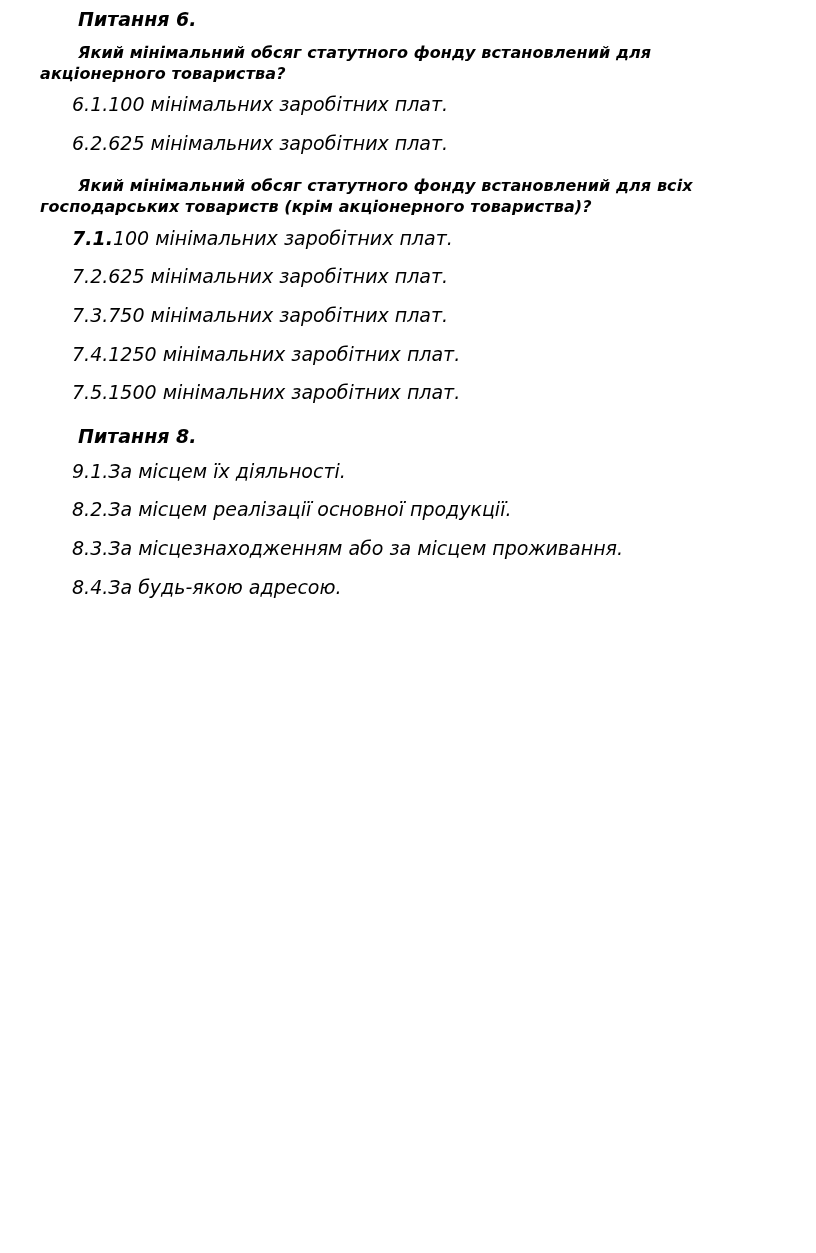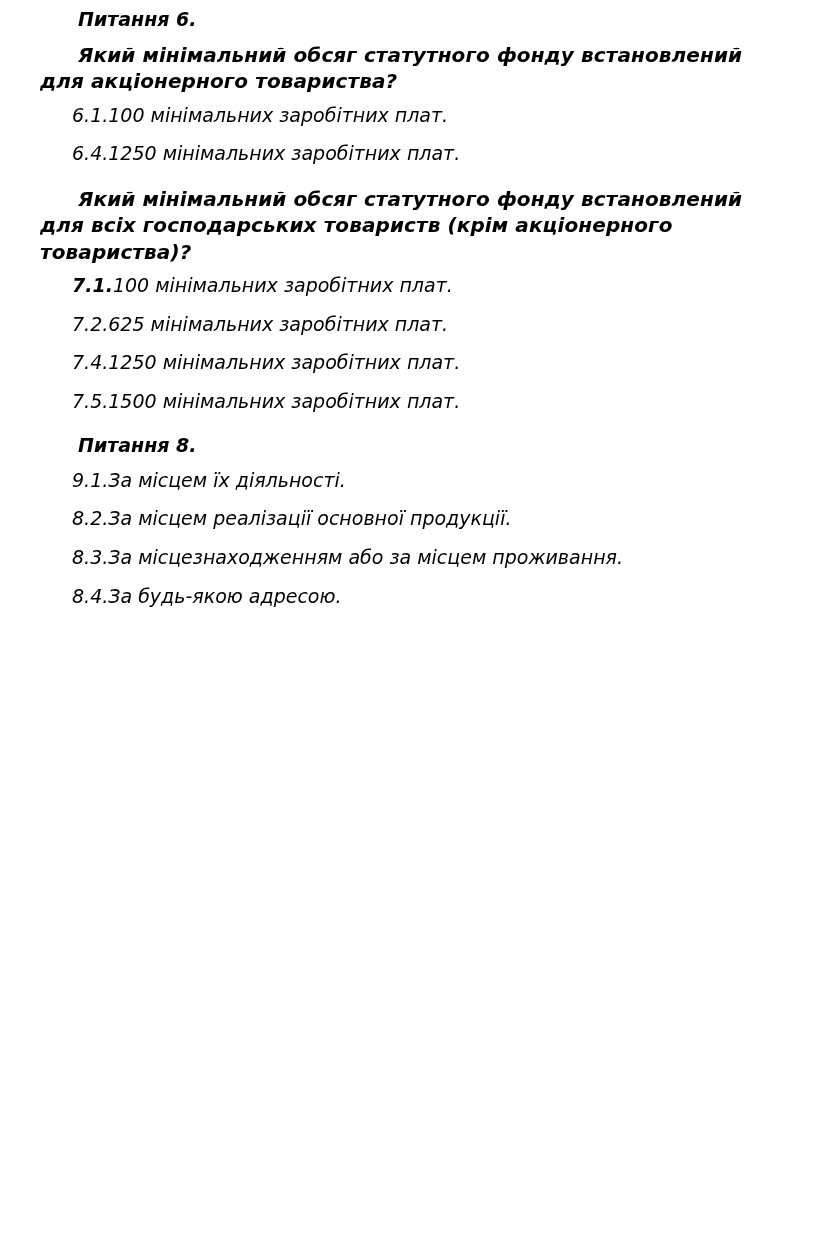--- a/index.html
+++ b/index.html
@@ -30,7 +30,7 @@
     text-indent: 38px;
   }
   .q-text {
-    font-size: 20px;
+    font-size: 16px;
     font-weight: bold;
     font-style: italic;
     line-height: 1.32;

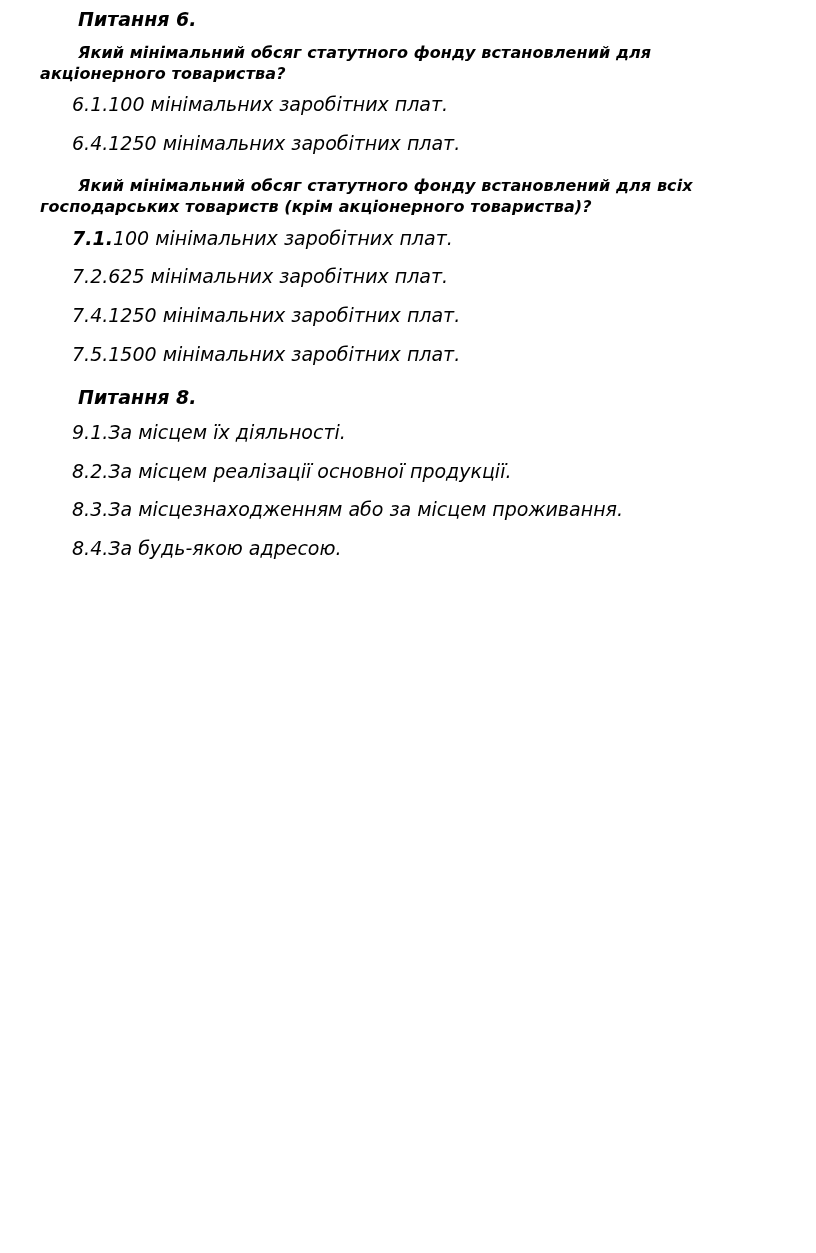--- a/index.html
+++ b/index.html
@@ -69,6 +69,9 @@
       <span class="num">6.1.</span><span class="txt">100 мінімальних заробітних плат.</span>
     </div>
     <div class="answer">
+      <span class="num">6.2.</span><span class="txt">625 мінімальних заробітних плат.</span>
+    </div>
+    <div class="answer">
       <span class="num">6.4.</span><span class="txt">1250 мінімальних заробітних плат.</span>
     </div>
   </div>

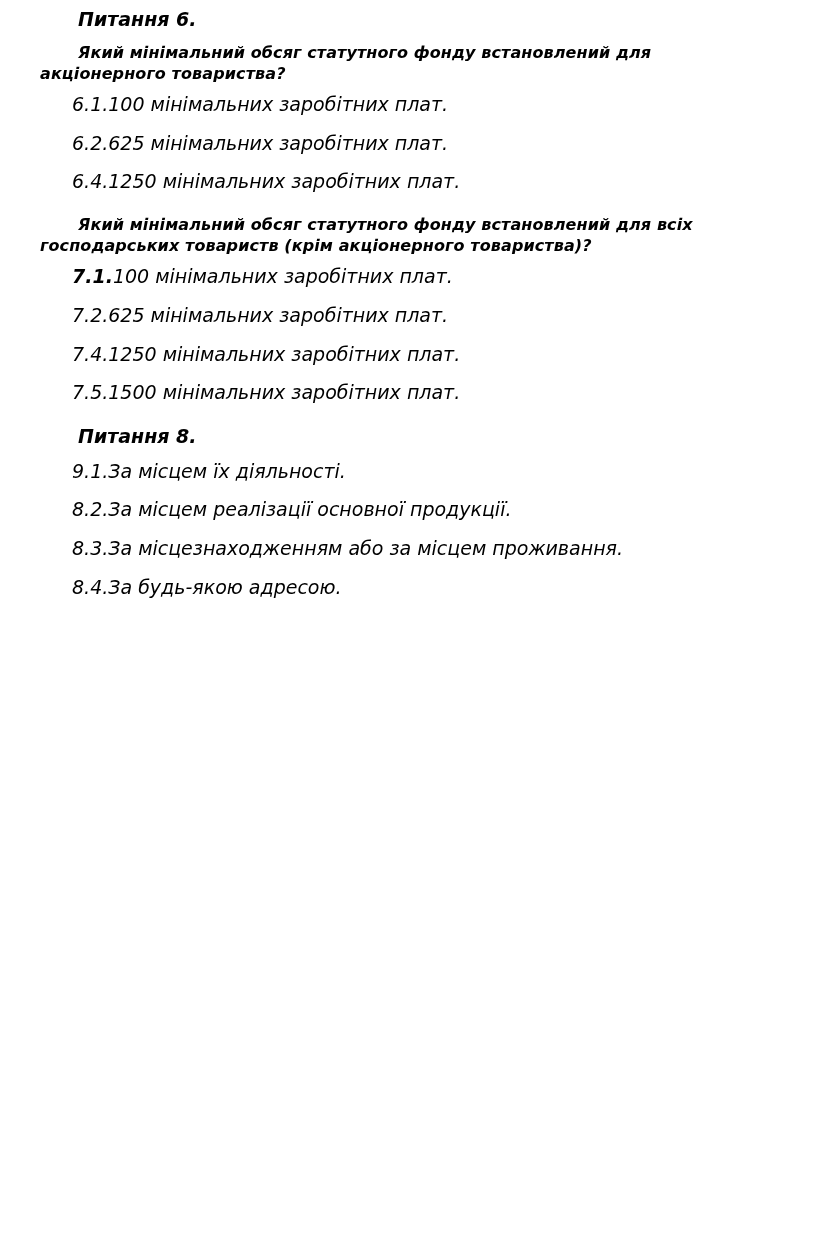--- a/index.html
+++ b/index.html
@@ -71,9 +71,6 @@
     <div class="answer">
       <span class="num">6.2.</span><span class="txt">625 мінімальних заробітних плат.</span>
     </div>
-    <div class="answer">
-      <span class="num">6.4.</span><span class="txt">1250 мінімальних заробітних плат.</span>
-    </div>
   </div>
 
   <div class="spacer-6"></div>

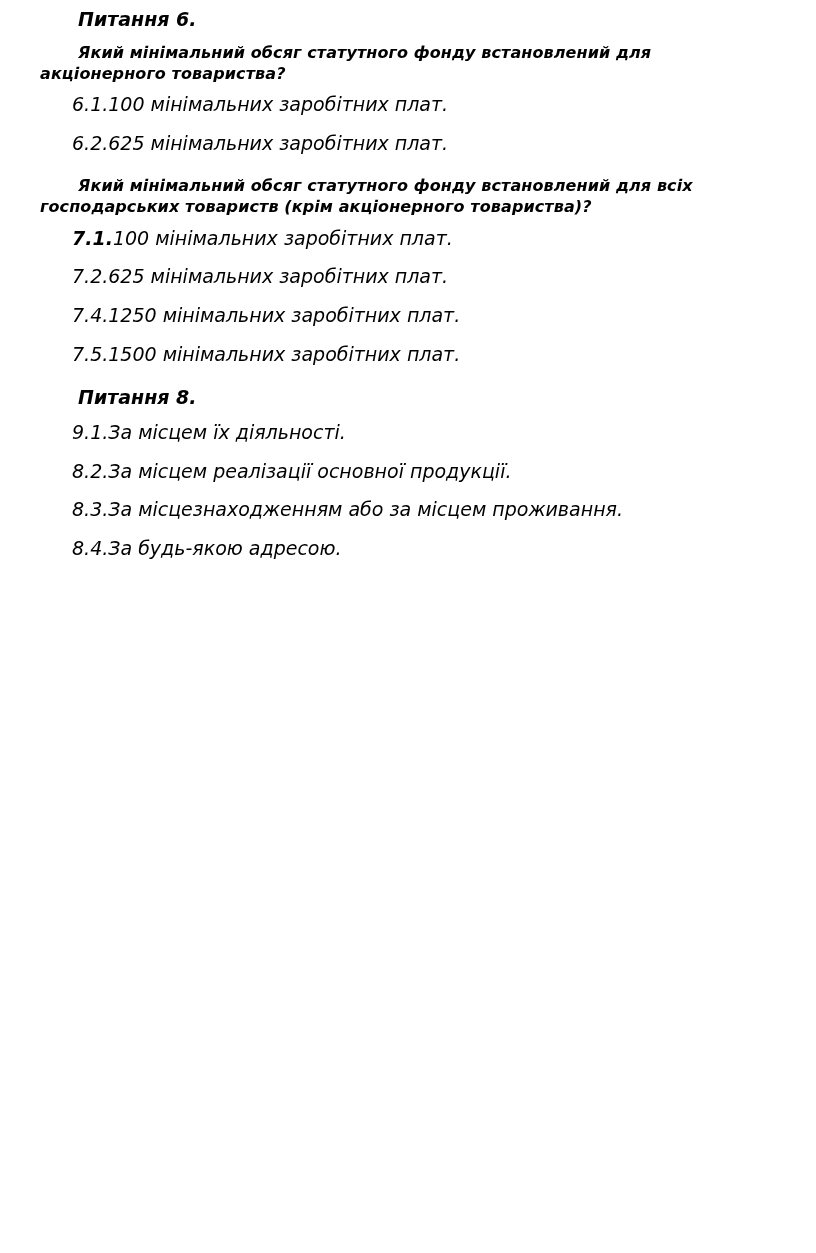--- a/index.html
+++ b/index.html
@@ -84,6 +84,9 @@
       <span class="num">7.2.</span><span class="txt">625 мінімальних заробітних плат.</span>
     </div>
     <div class="answer">
+      <span class="num">7.3.</span><span class="txt">750 мінімальних заробітних плат.</span>
+    </div>
+    <div class="answer">
       <span class="num">7.4.</span><span class="txt">1250 мінімальних заробітних плат.</span>
     </div>
     <div class="answer">

